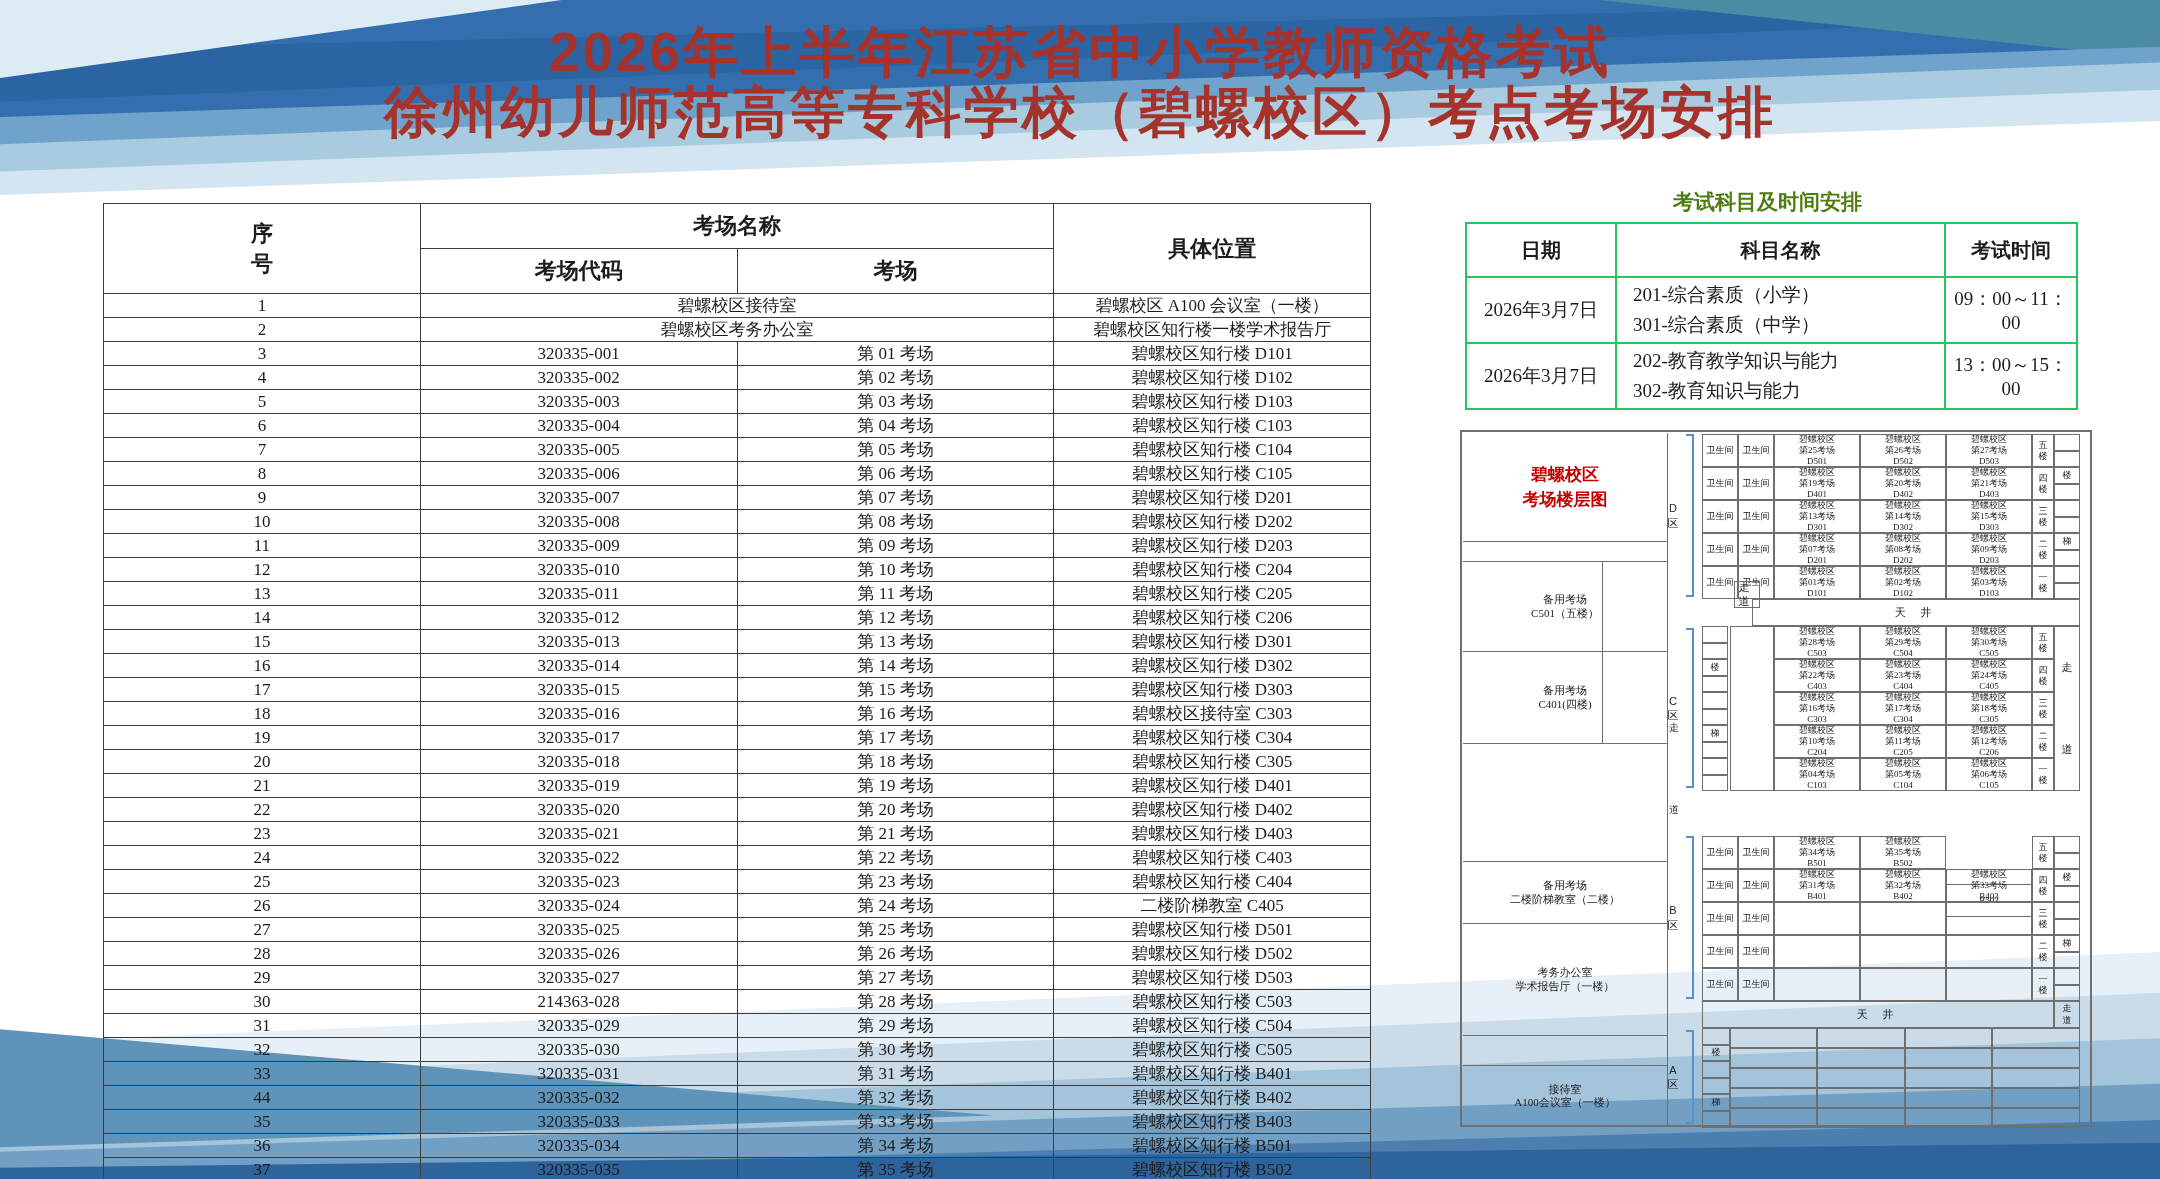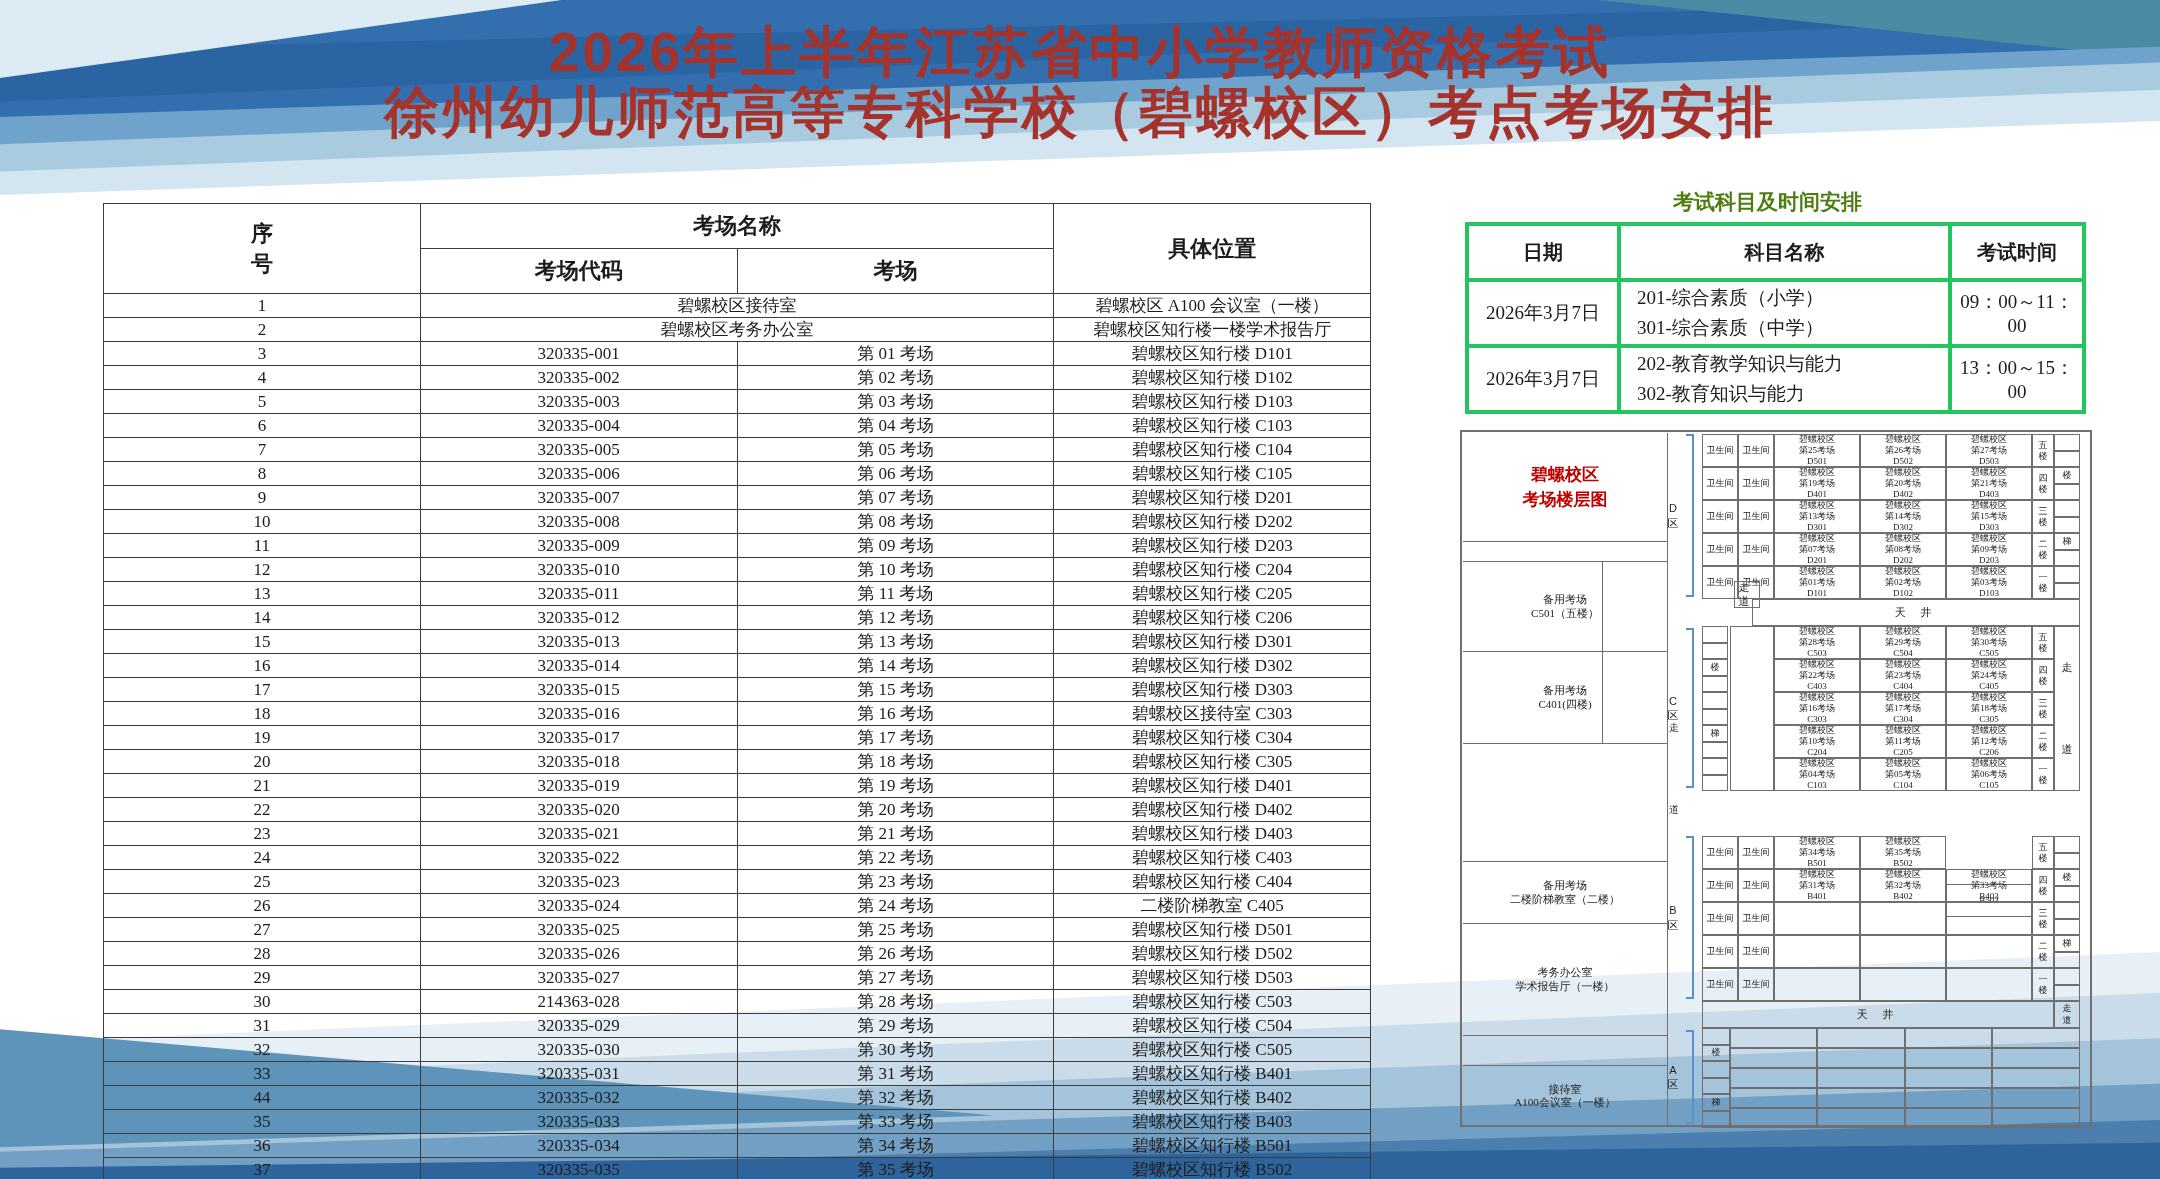--- a/index.html
+++ b/index.html
@@ -42,7 +42,7 @@
      font-size:21px;font-weight:700;}
   #schedule-table{position:absolute;left:1465px;top:222px;z-index:2;border-collapse:collapse;
      table-layout:fixed;width:605px;}
-  #schedule-table td,#schedule-table th{border:4px solid #22c55e;color:#1c1c1c;vertical-align:middle;
+  #schedule-table td,#schedule-table th{border:2px solid #22c55e;color:#1c1c1c;vertical-align:middle;
      text-align:center;font-size:19px;padding:0;}
   #schedule-table th{font-size:20px;font-weight:700;height:52px;}
   #schedule-table .srow{height:66px;}

